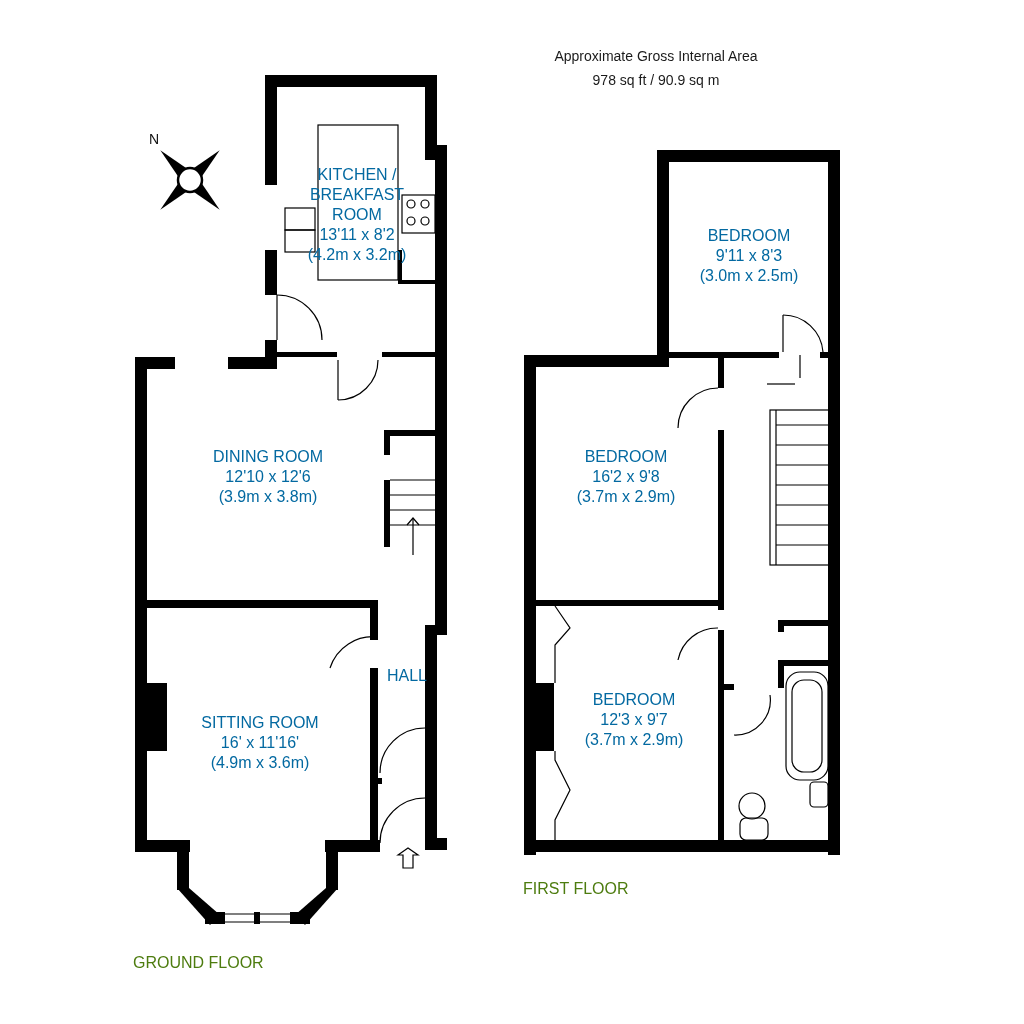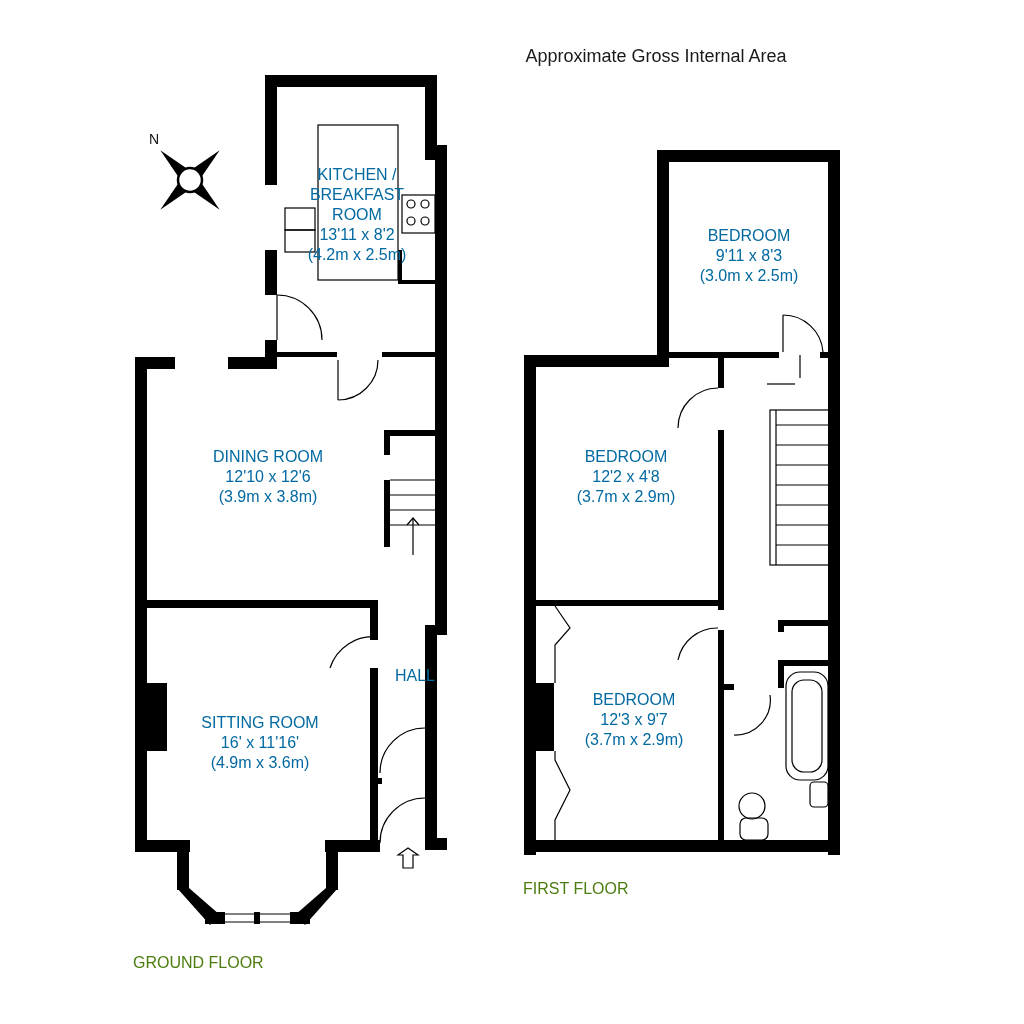--- a/index.html
+++ b/index.html
@@ -8,7 +8,7 @@
   .lbl { position:absolute; text-align:center; font-size:16px; line-height:20px; color:#0369a1; white-space:nowrap; transform:translateX(-50%); }
   .lbl div { display:block; }
   .floor { position:absolute; font-size:16px; color:#4d7c0f; }
-  .area { position:absolute; left:656px; top:44px; transform:translateX(-50%); text-align:center; font-size:18px; line-height:24px; color:#1a1a1a; }
+  .area { position:absolute; left:656px; top:44px; transform:translateX(-50%); text-align:center; font-size:14px; line-height:24px; color:#1a1a1a; }
   .north { position:absolute; left:149px; top:131px; font-size:14px; }
 </style>
 </head>

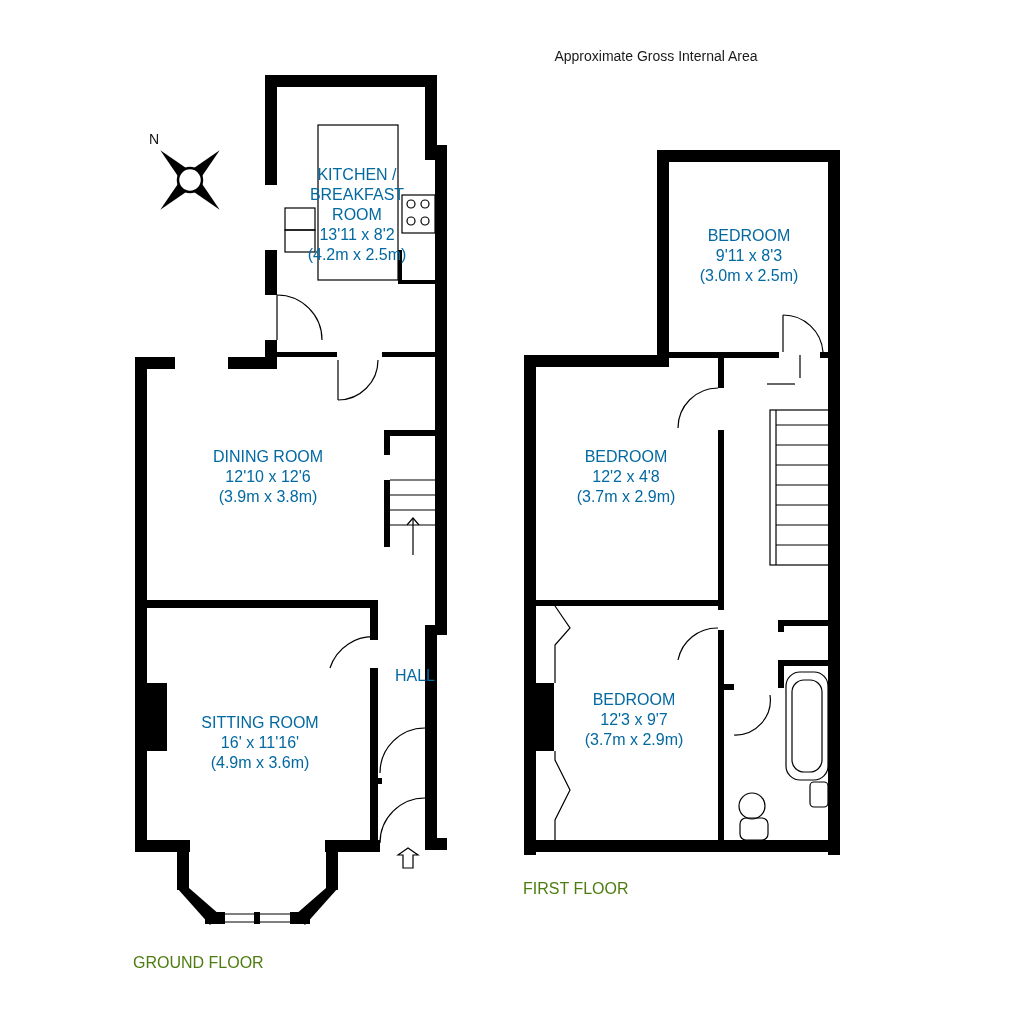--- a/index.html
+++ b/index.html
@@ -150,6 +150,7 @@
 
 <div class="area">
   <div>Approximate Gross Internal Area</div>
+  <div>978 sq ft / 90.9 sq m</div>
 </div>
 
 <div class="north">N</div>

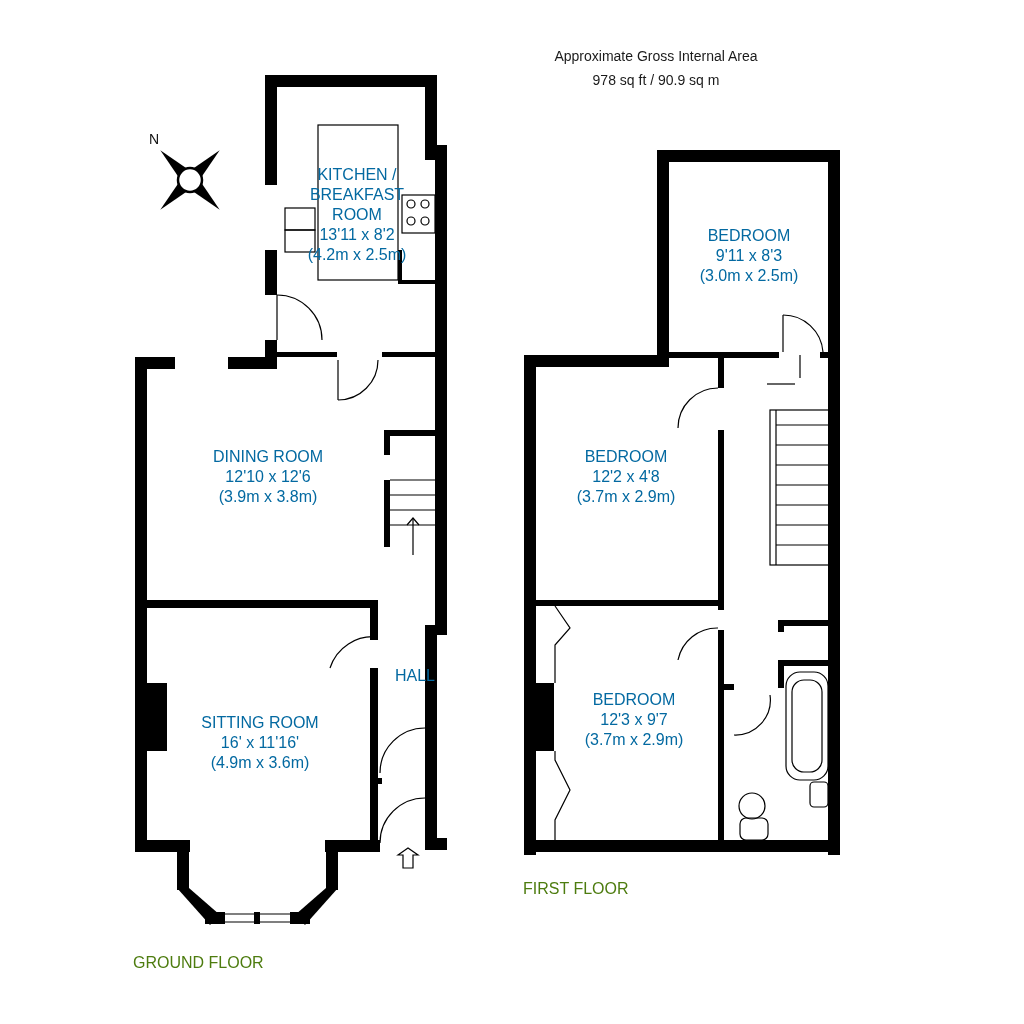--- a/index.html
+++ b/index.html
@@ -160,7 +160,7 @@
   <div>BREAKFAST</div>
   <div>ROOM</div>
   <div>13'11 x 8'2</div>
-  <div>(4.2m x 2.5m)</div>
+  <div>(4.2m x 3.2m)</div>
 </div>
 
 <div class="lbl" style="left:268px; top:447px;">

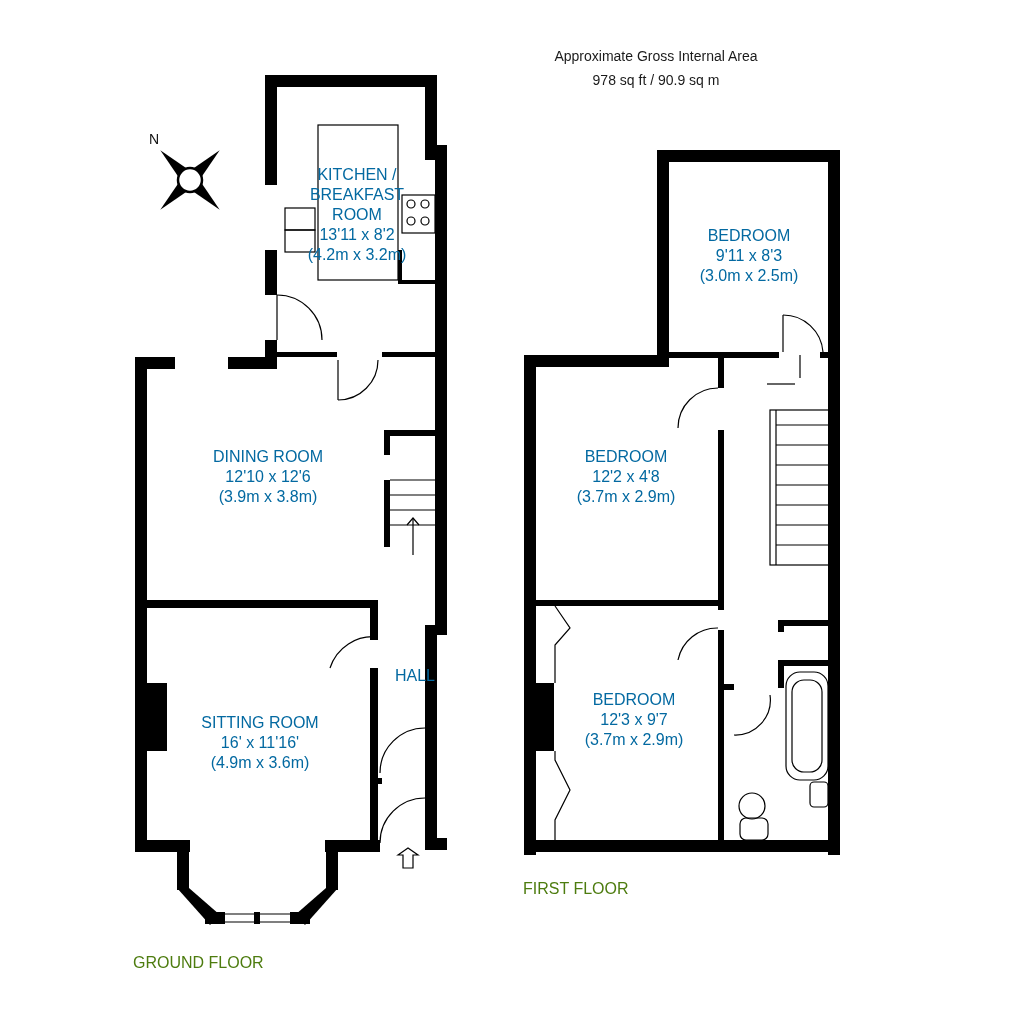--- a/index.html
+++ b/index.html
@@ -187,7 +187,7 @@
 
 <div class="lbl" style="left:626px; top:447px;">
   <div>BEDROOM</div>
-  <div>12'2 x 4'8</div>
+  <div>16'2 x 9'8</div>
   <div>(3.7m x 2.9m)</div>
 </div>
 

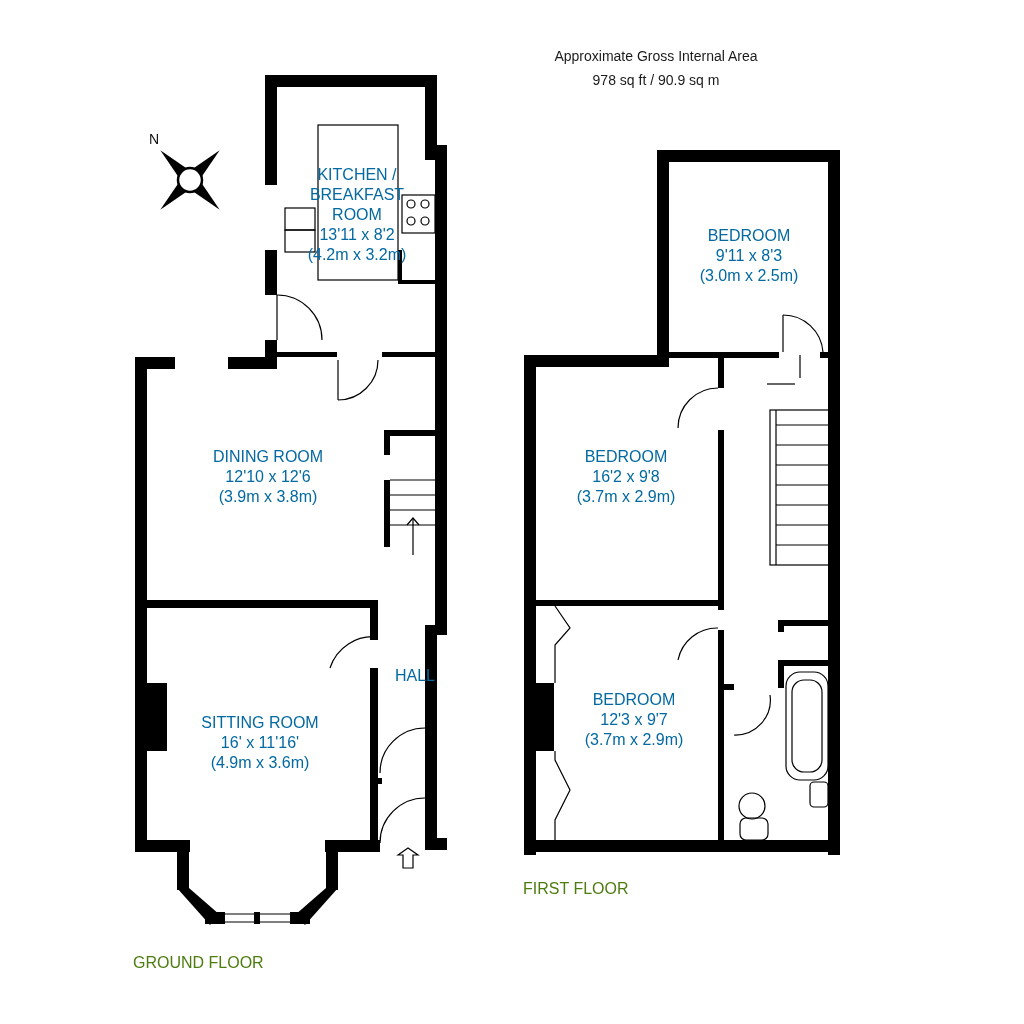--- a/index.html
+++ b/index.html
@@ -175,7 +175,7 @@
   <div>(4.9m x 3.6m)</div>
 </div>
 
-<div class="lbl" style="left:407px; top:666px;margin-left:8px;">
+<div class="lbl" style="left:407px; top:666px;">
   <div>HALL</div>
 </div>
 

